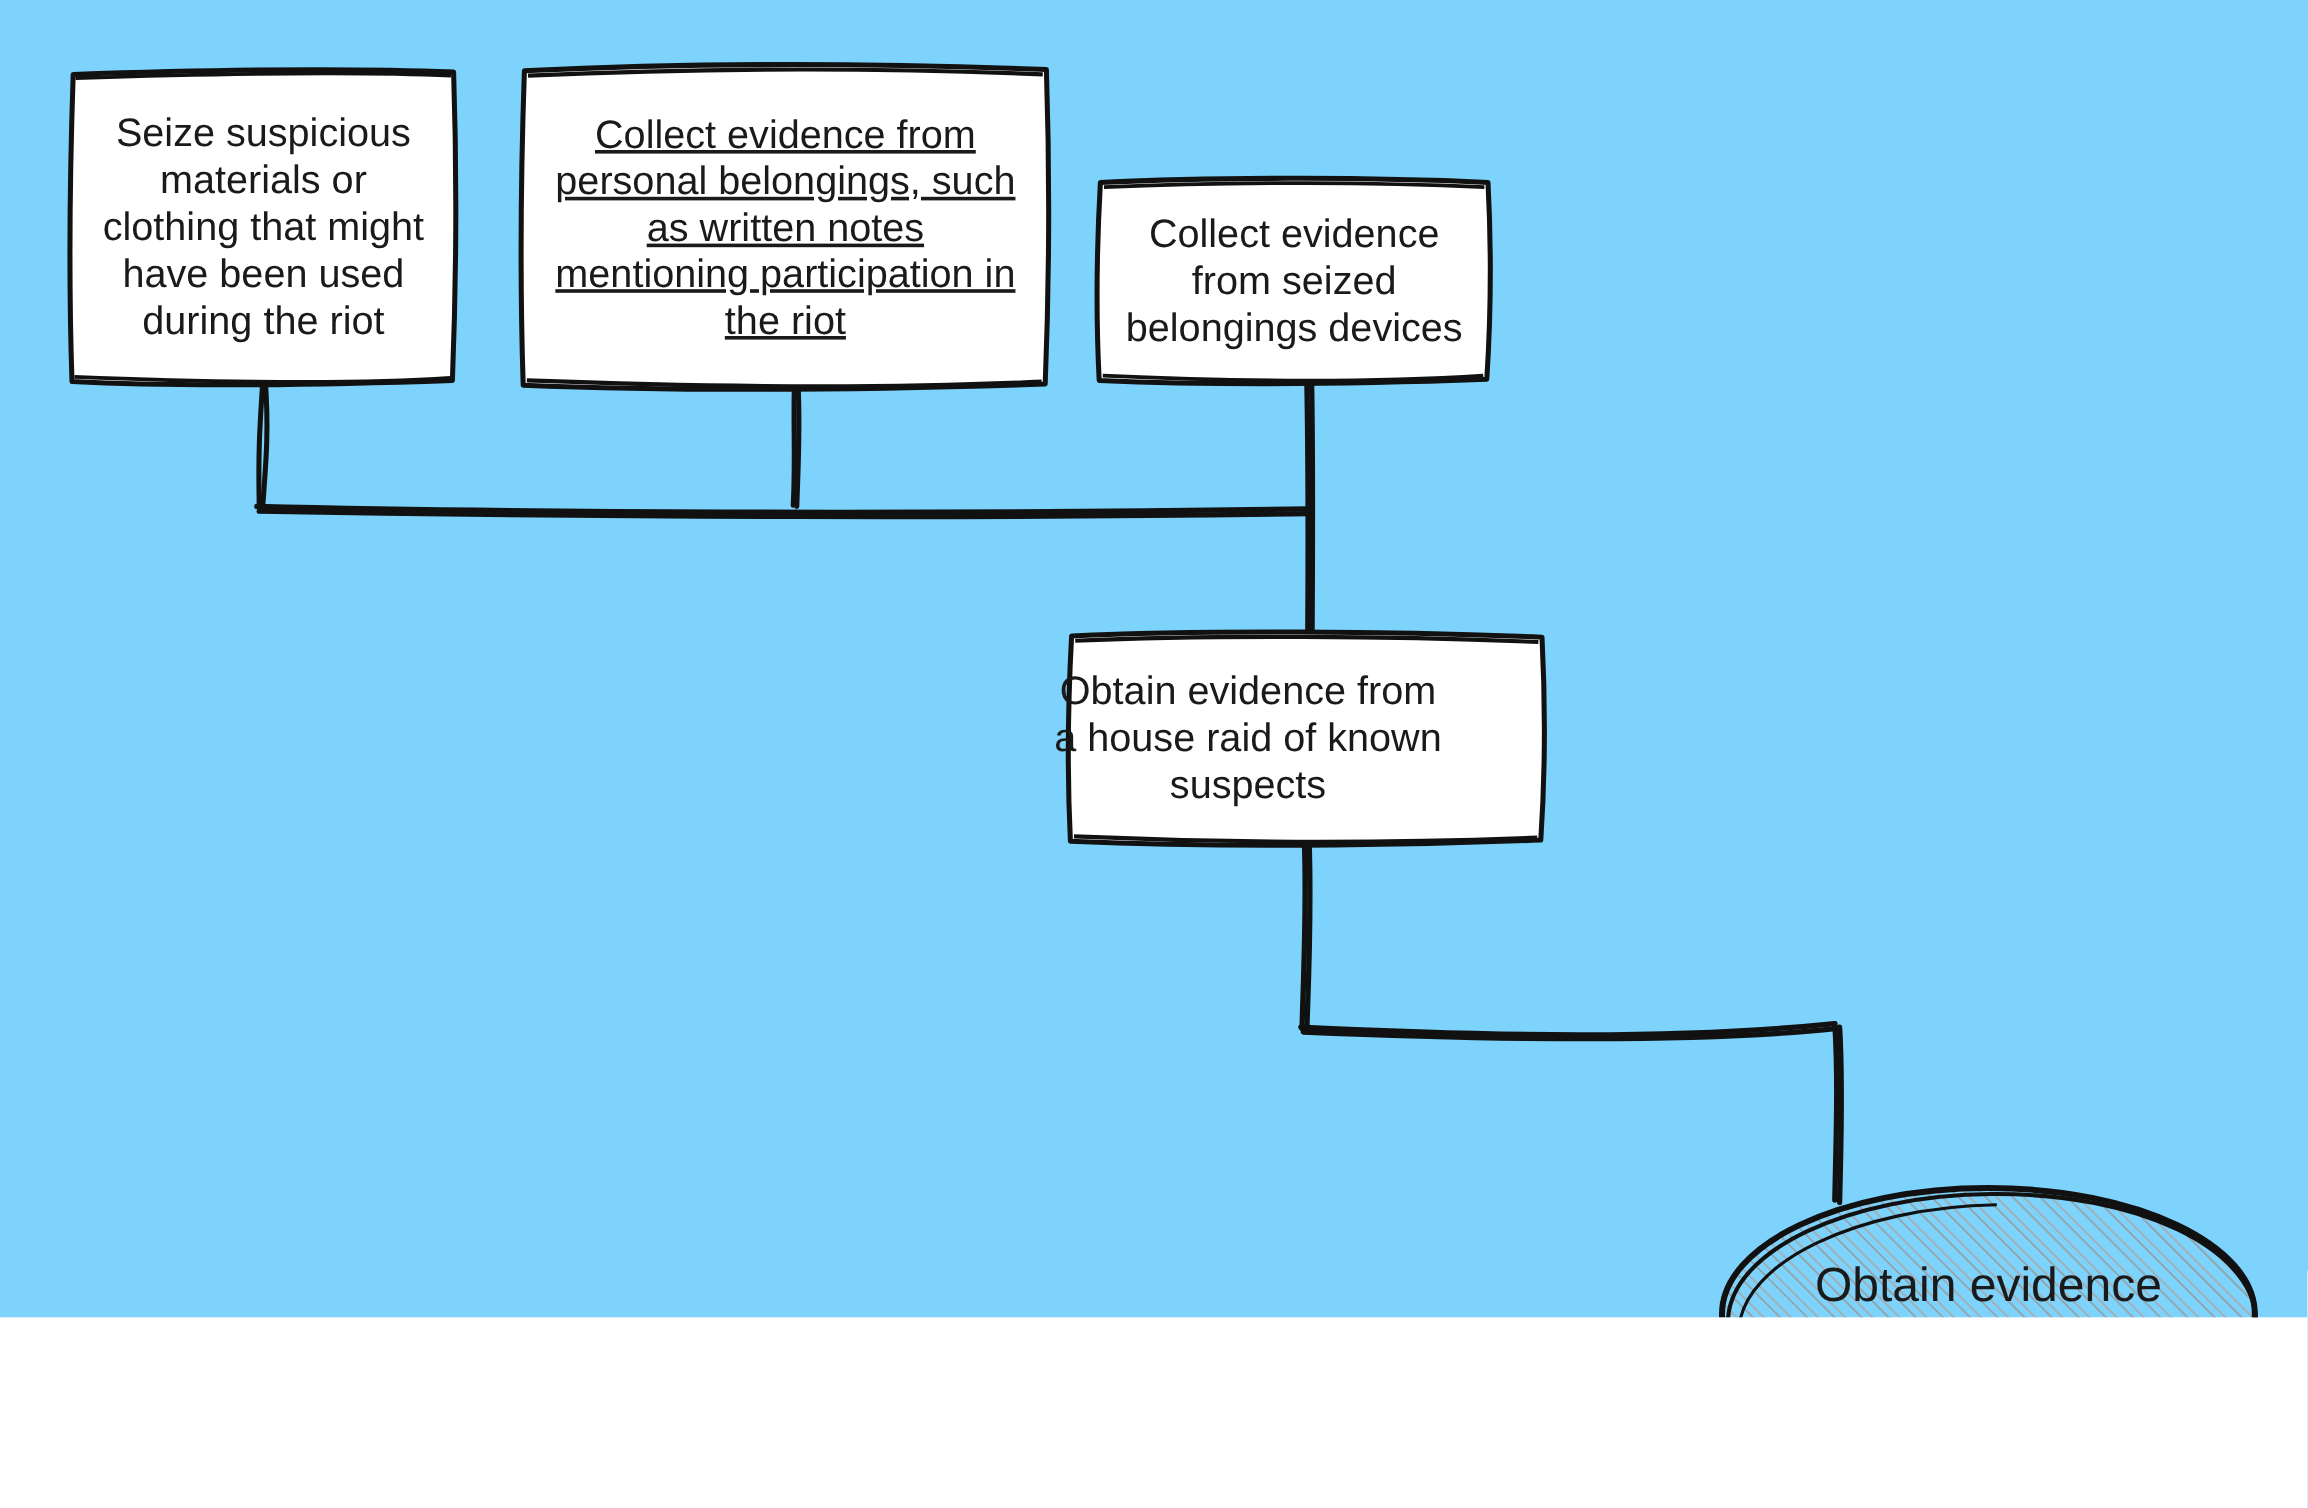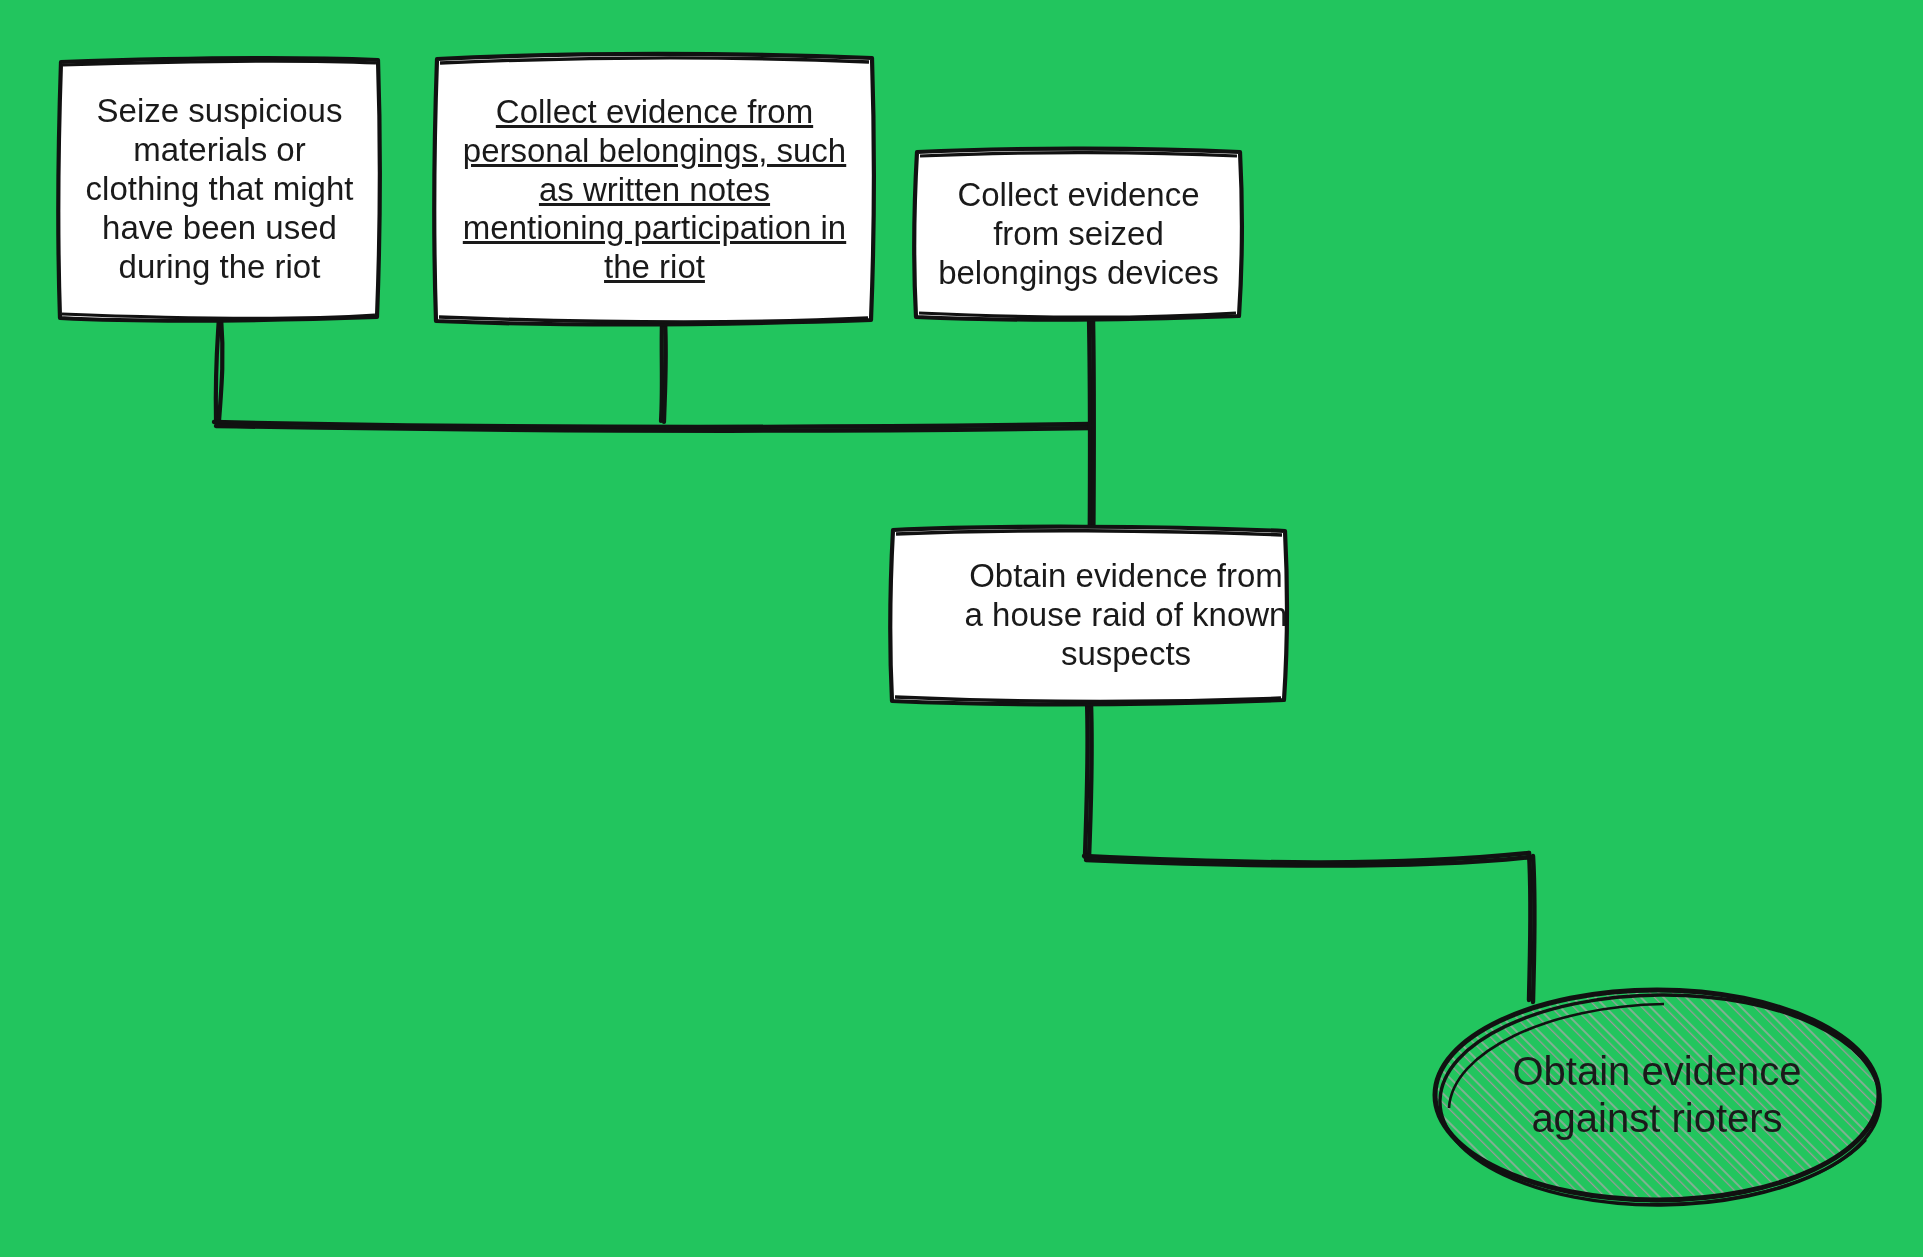--- a/index.html
+++ b/index.html
@@ -13,8 +13,8 @@
   #canvas {
     position: relative;
     width: 1923px;
-    height: 1257px;
-    background: #22c55e;
+    height: 1098px;
+    background: #7dd3fc;
     overflow: hidden;
   }
   #diagram-svg {

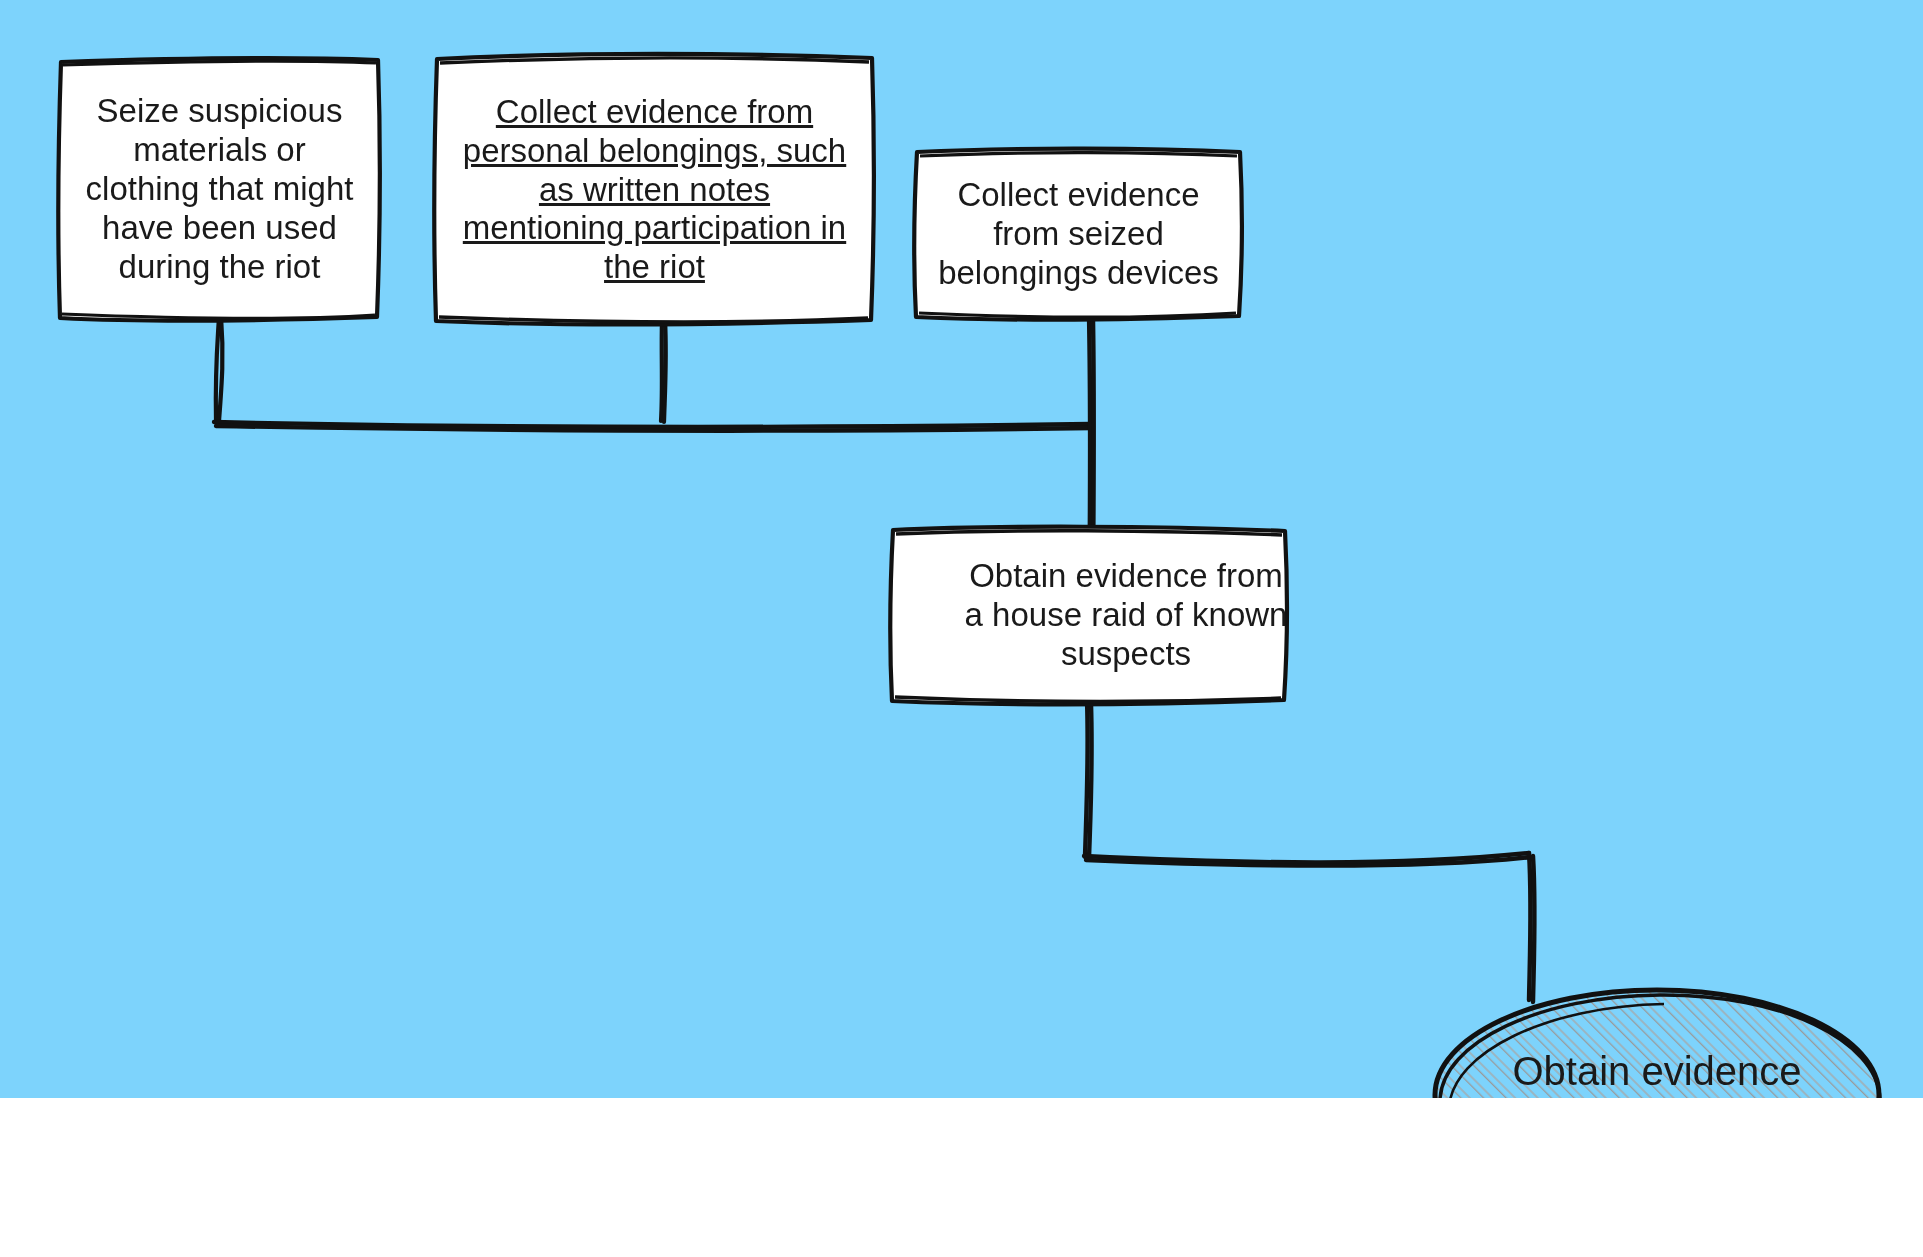--- a/index.html
+++ b/index.html
@@ -142,7 +142,7 @@
 from seized
 belongings devices</div>
 
-  <div class="node-label" style="left:930px; top:530px; width:392px; height:171px;">Obtain evidence from
+  <div class="node-label" style="left:844px; top:530px; width:392px; height:171px;">Obtain evidence from
 a house raid of known
 suspects</div>
 

